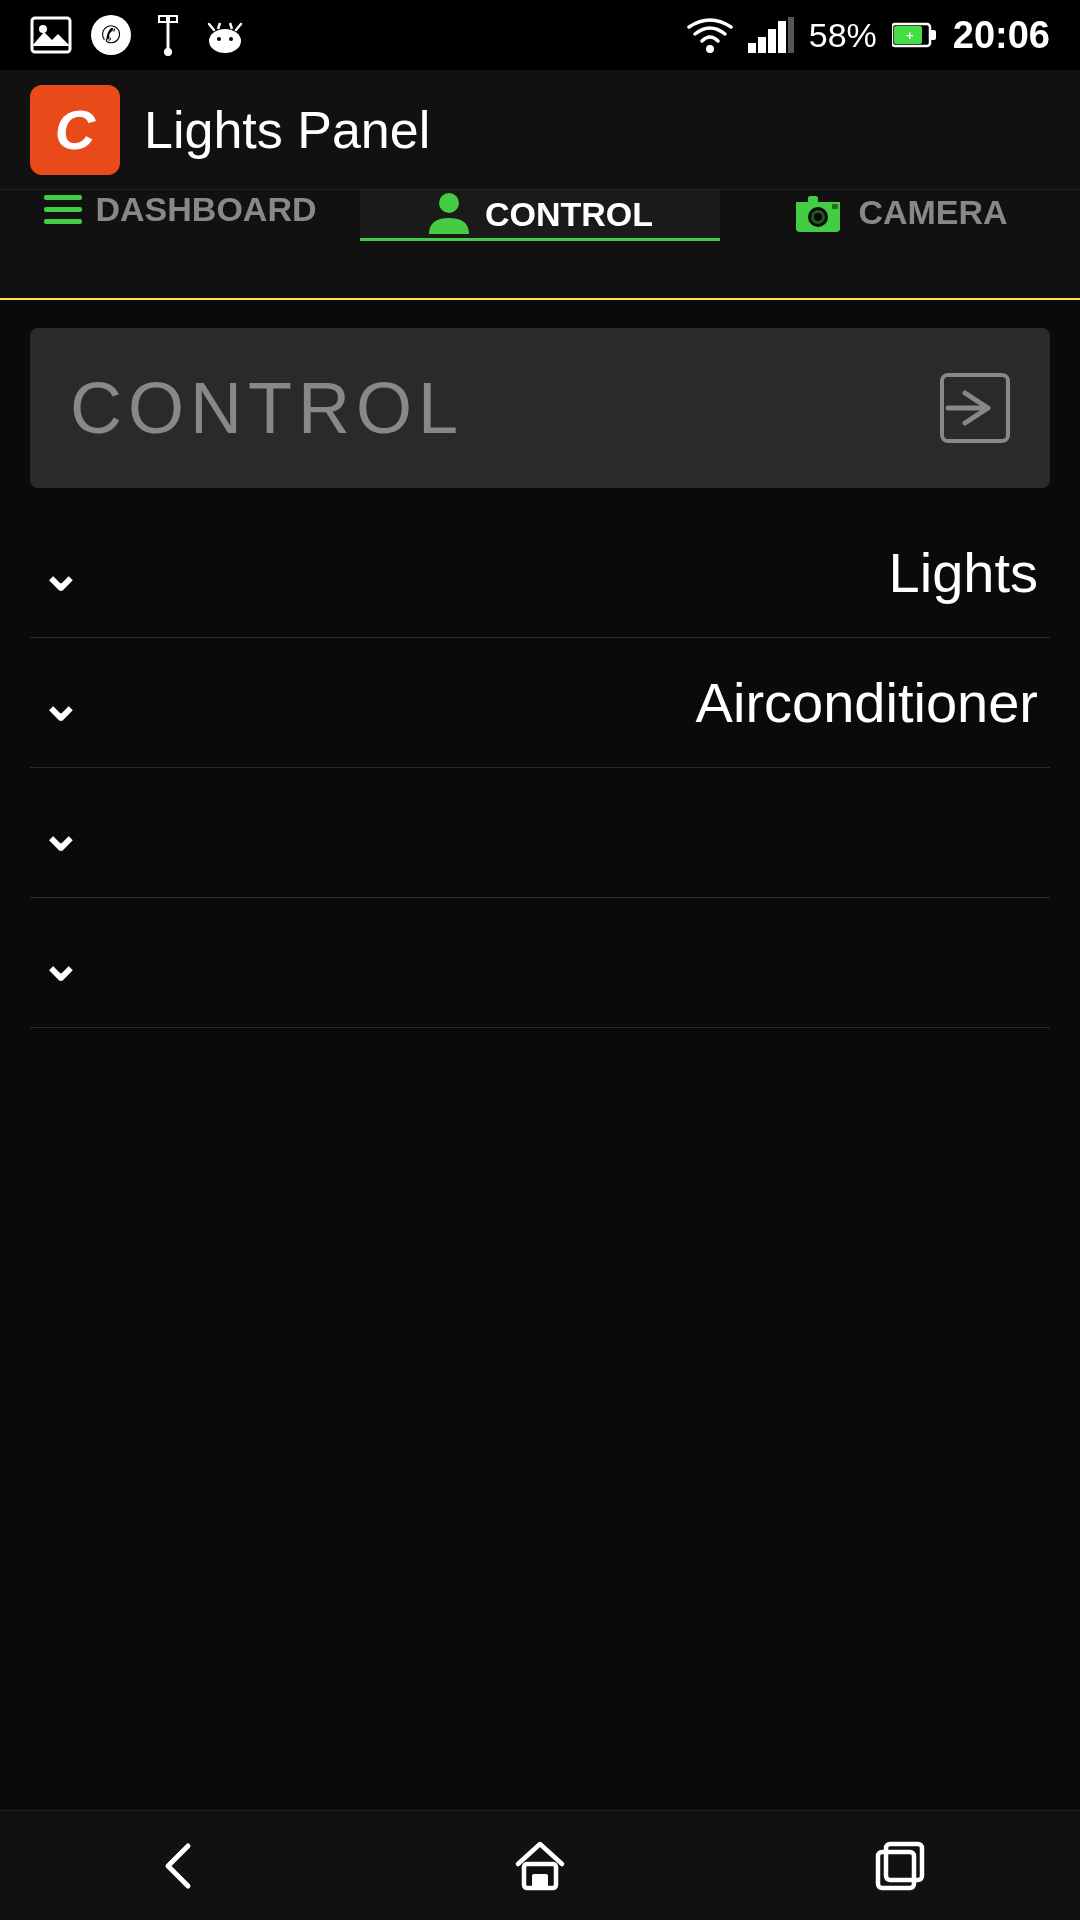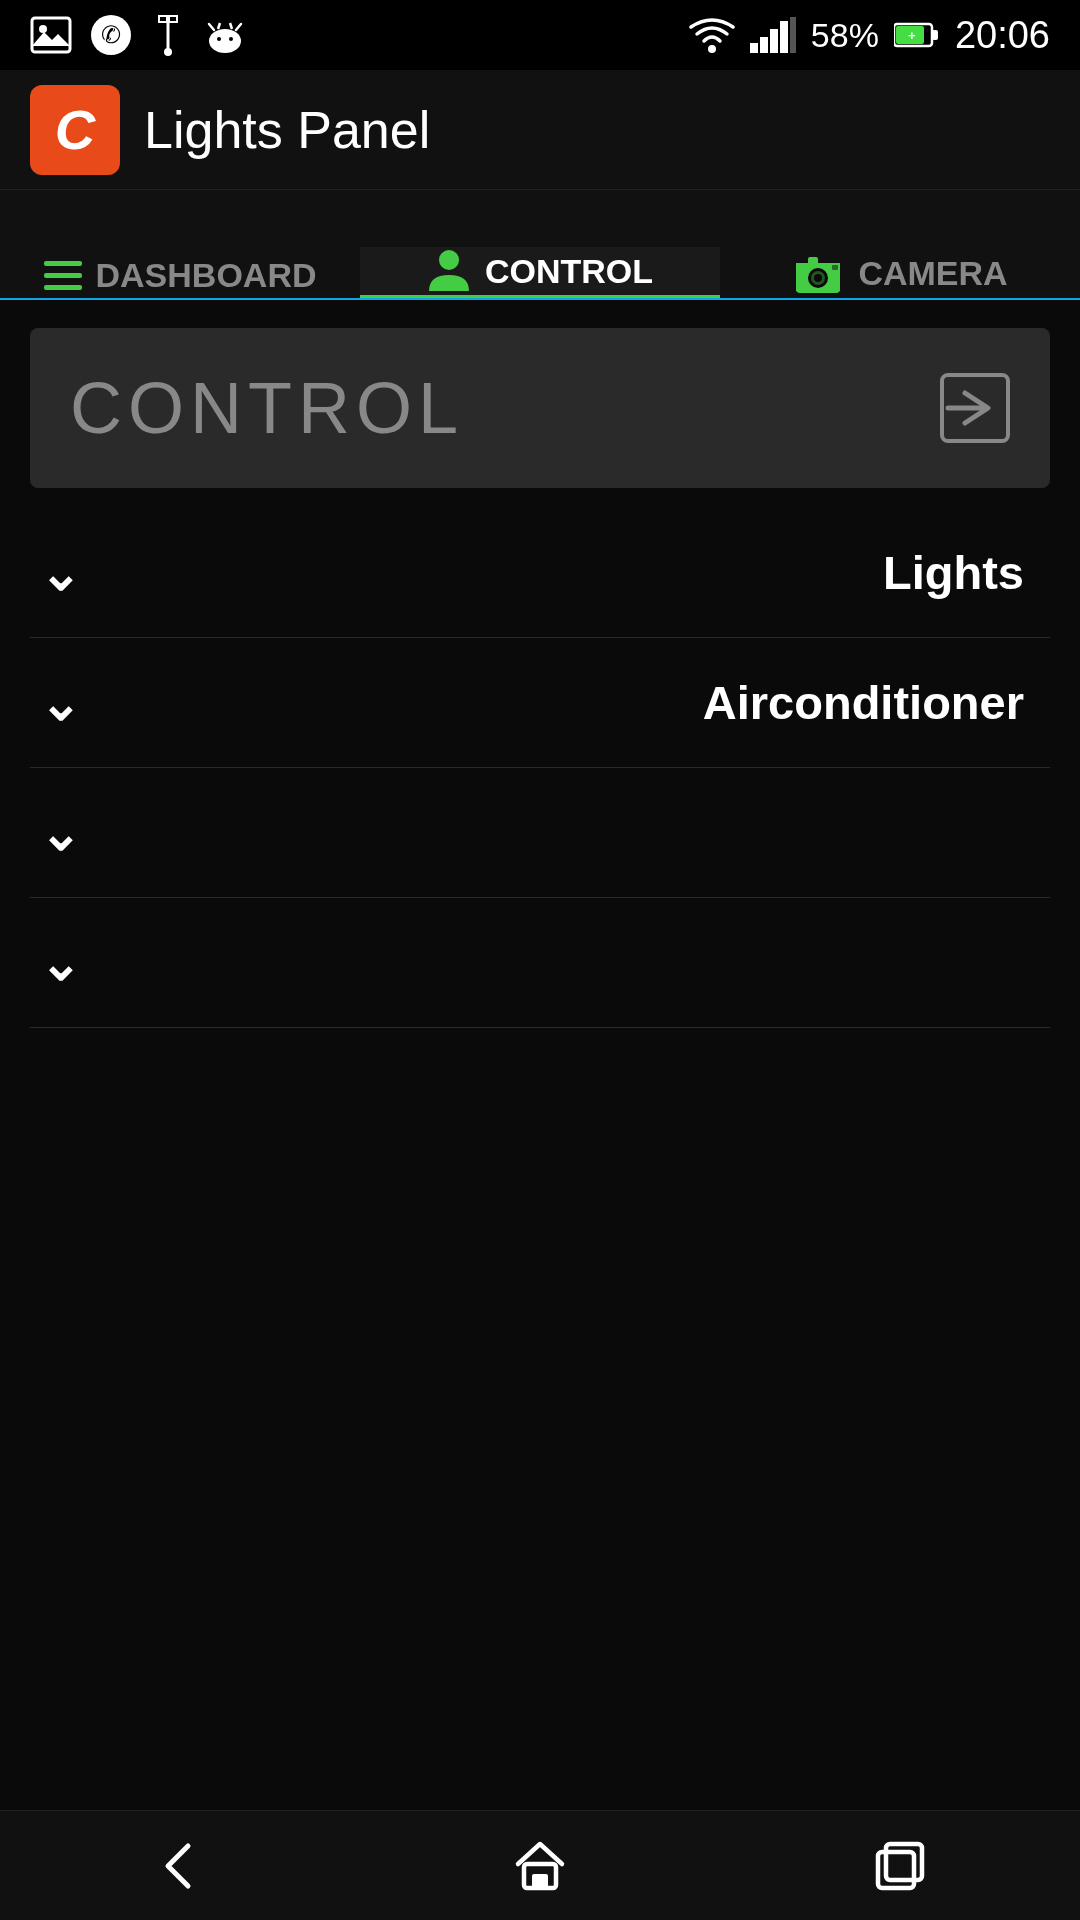--- a/index.html
+++ b/index.html
@@ -240,7 +240,7 @@
       <rect x="38" y="10" width="6" height="10" rx="2" fill="white"></rect>
       <text x="14" y="20" fill="white" font-size="13" font-weight="bold">+</text>
     </svg>
-    <span style="font-size:38px;font-weight:normal;">20:06</span>
+    <span style="font-size:38px;font-weight:bold;">20:06</span>
   </div>
 </div>
 

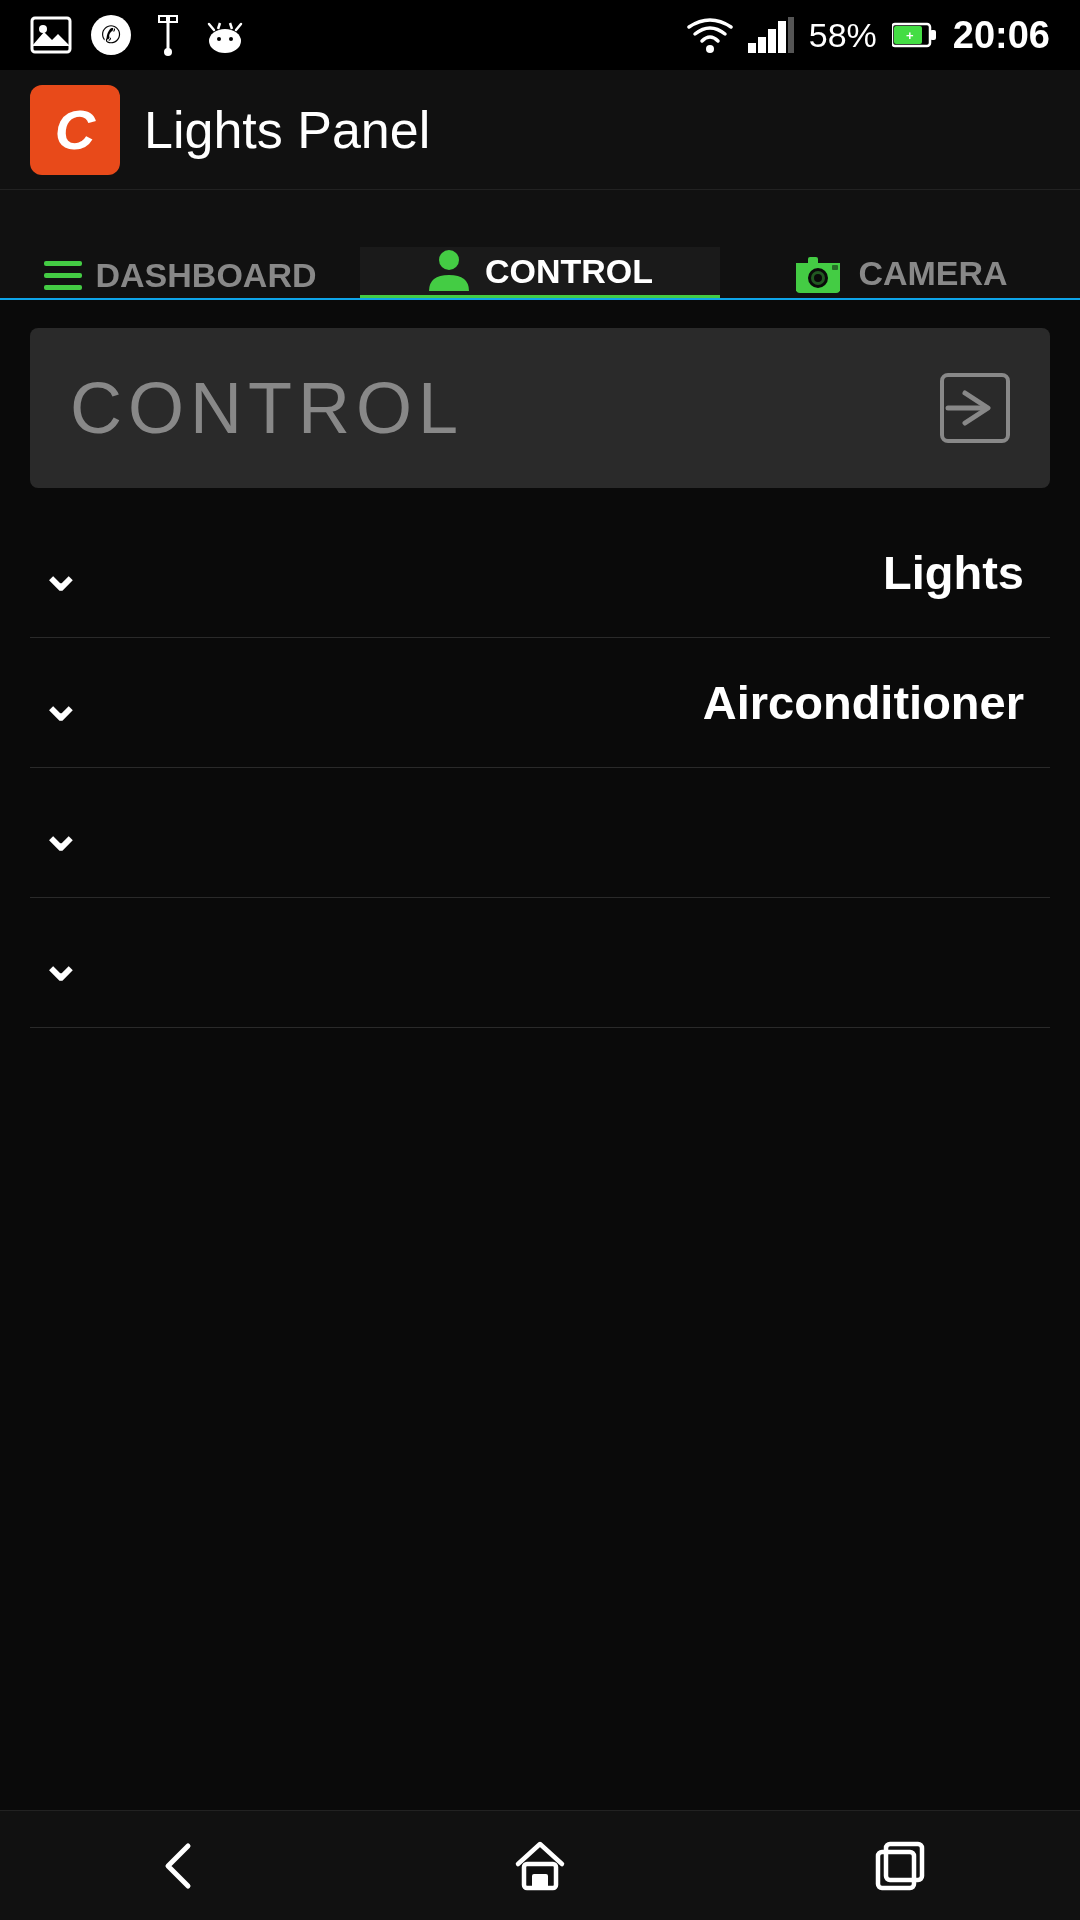--- a/index.html
+++ b/index.html
@@ -73,8 +73,8 @@
       height: 110px;
       background: #111;
       display: flex;
-      align-items: flex-end;
-      border-bottom: 2px solid #0ea5e9;
+      align-items: flex-start;
+      border-bottom: 2px solid #fde047;
     }
     .nav-tab {
       flex: 1;

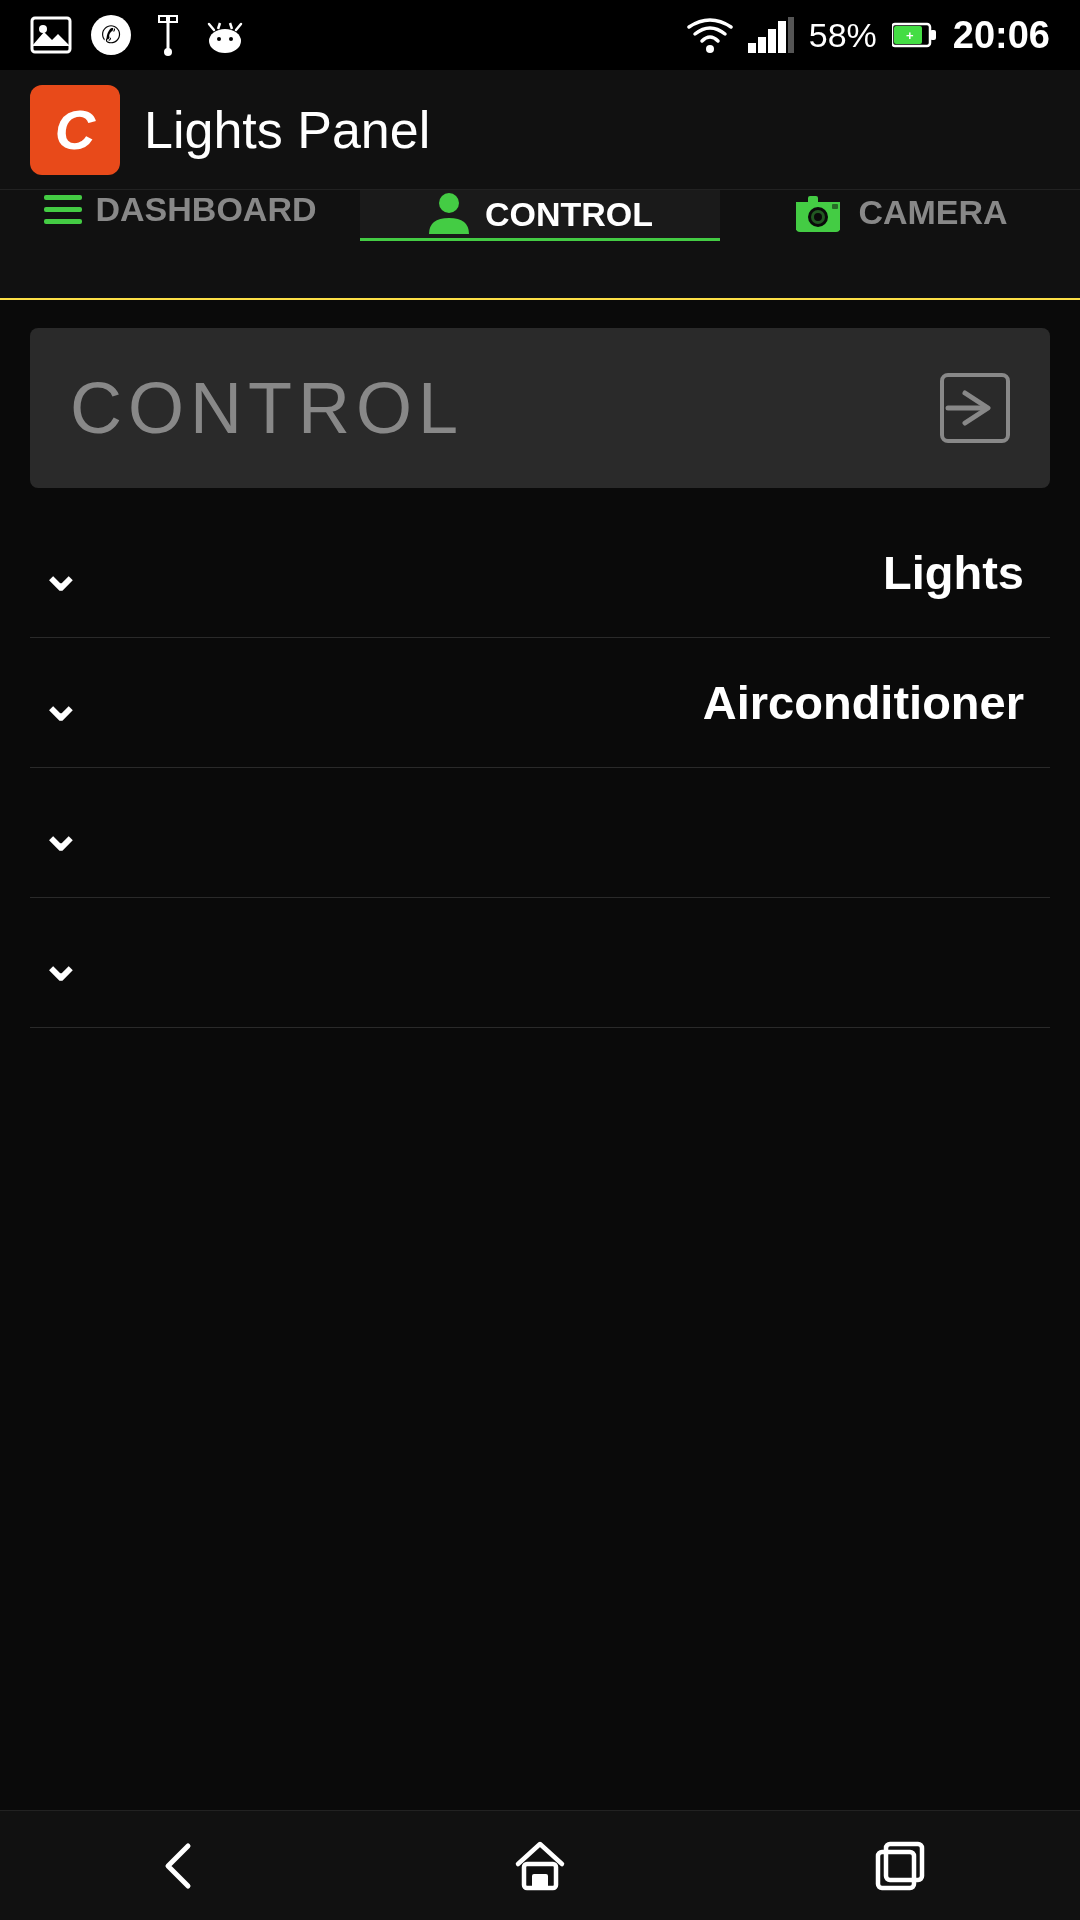--- a/index.html
+++ b/index.html
@@ -139,10 +139,10 @@
       margin-left: 10px;
     }
     .list-item-label {
-      font-size: 47px;
-      color: #fff;
-      font-weight: 700;
-      margin-right: 26px;
+      font-size: 56px;
+      color: #fff;
+      font-weight: 400;
+      margin-right: 12px;
     }
 
     

